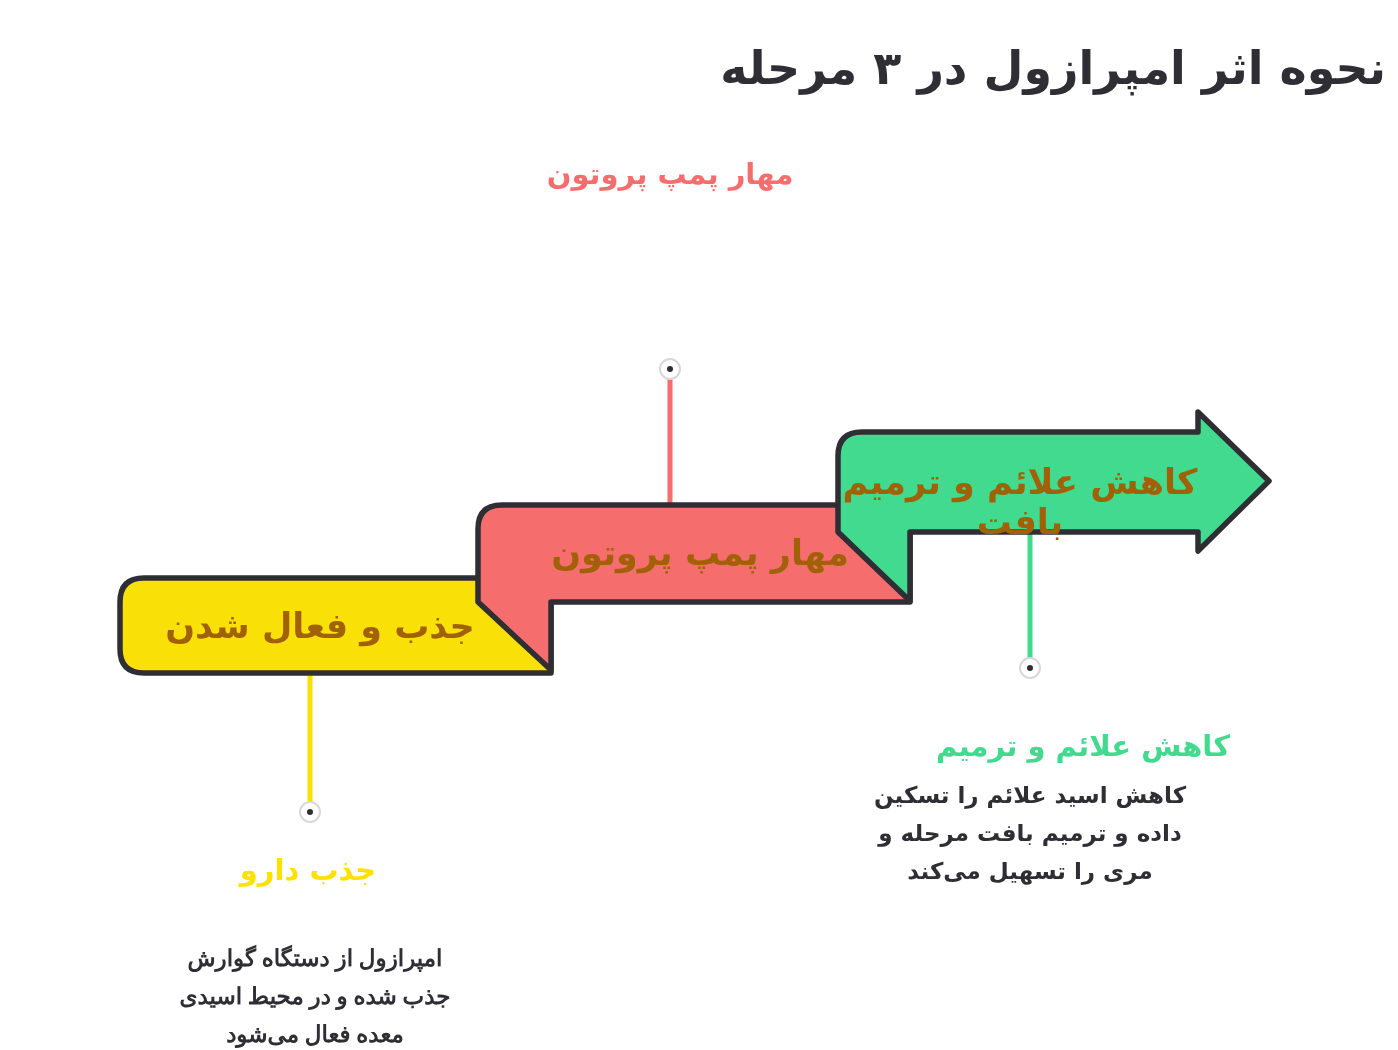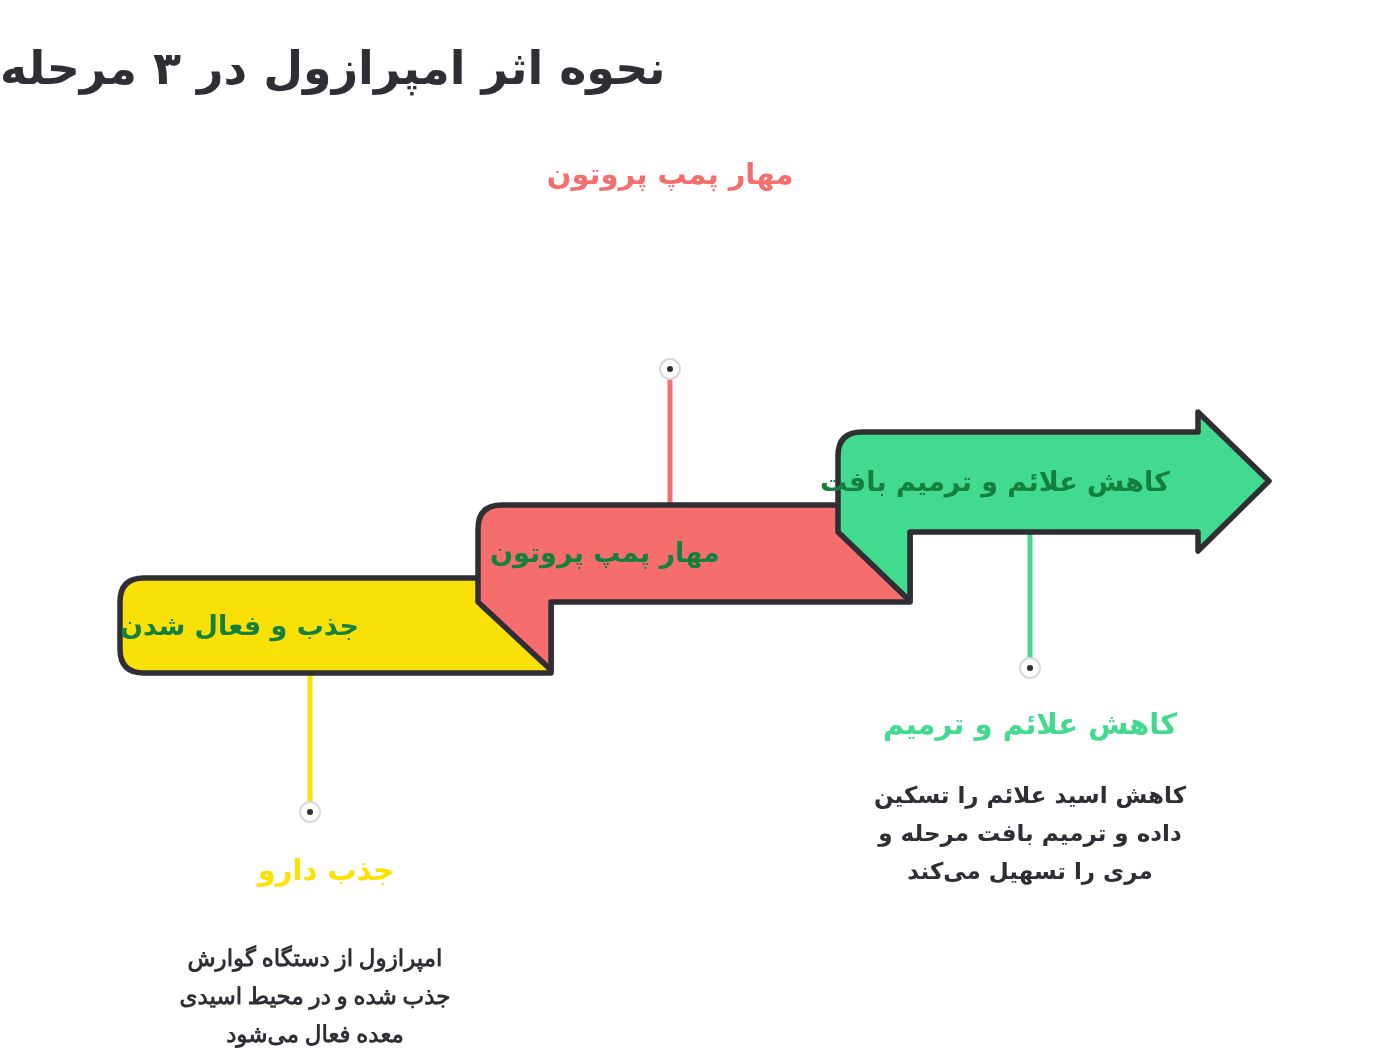--- a/index.html
+++ b/index.html
@@ -14,7 +14,7 @@
   .abs{position:absolute;}
   .page-title{
     top:36px;left:0;right:12px;
-    text-align:left;
+    text-align:right;
     font-size:46px;font-weight:bold;
     color:#2E2E34;
     line-height:64px;

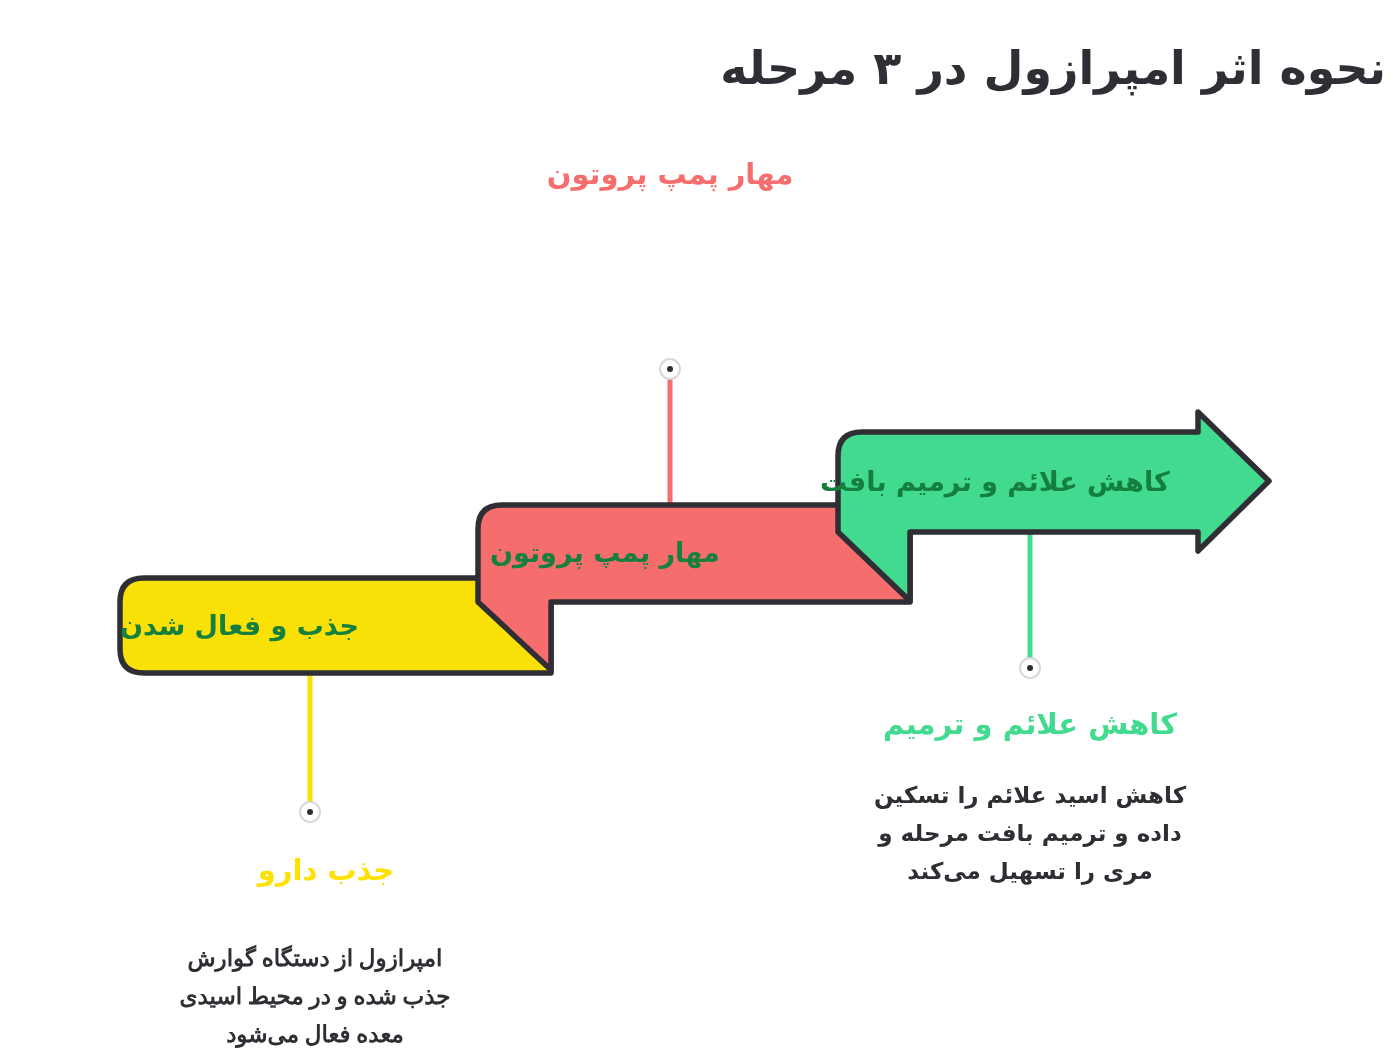--- a/index.html
+++ b/index.html
@@ -32,8 +32,8 @@
     width:400px;
   }
   .arrow-label{
-    font-size:27px;font-weight:bold;
-    color:#15803d;text-align:left;
+    font-size:35px;font-weight:bold;
+    color:#a16207;text-align:center;
     line-height:40px;
   }
   .c-red{color:#F66D6D;}

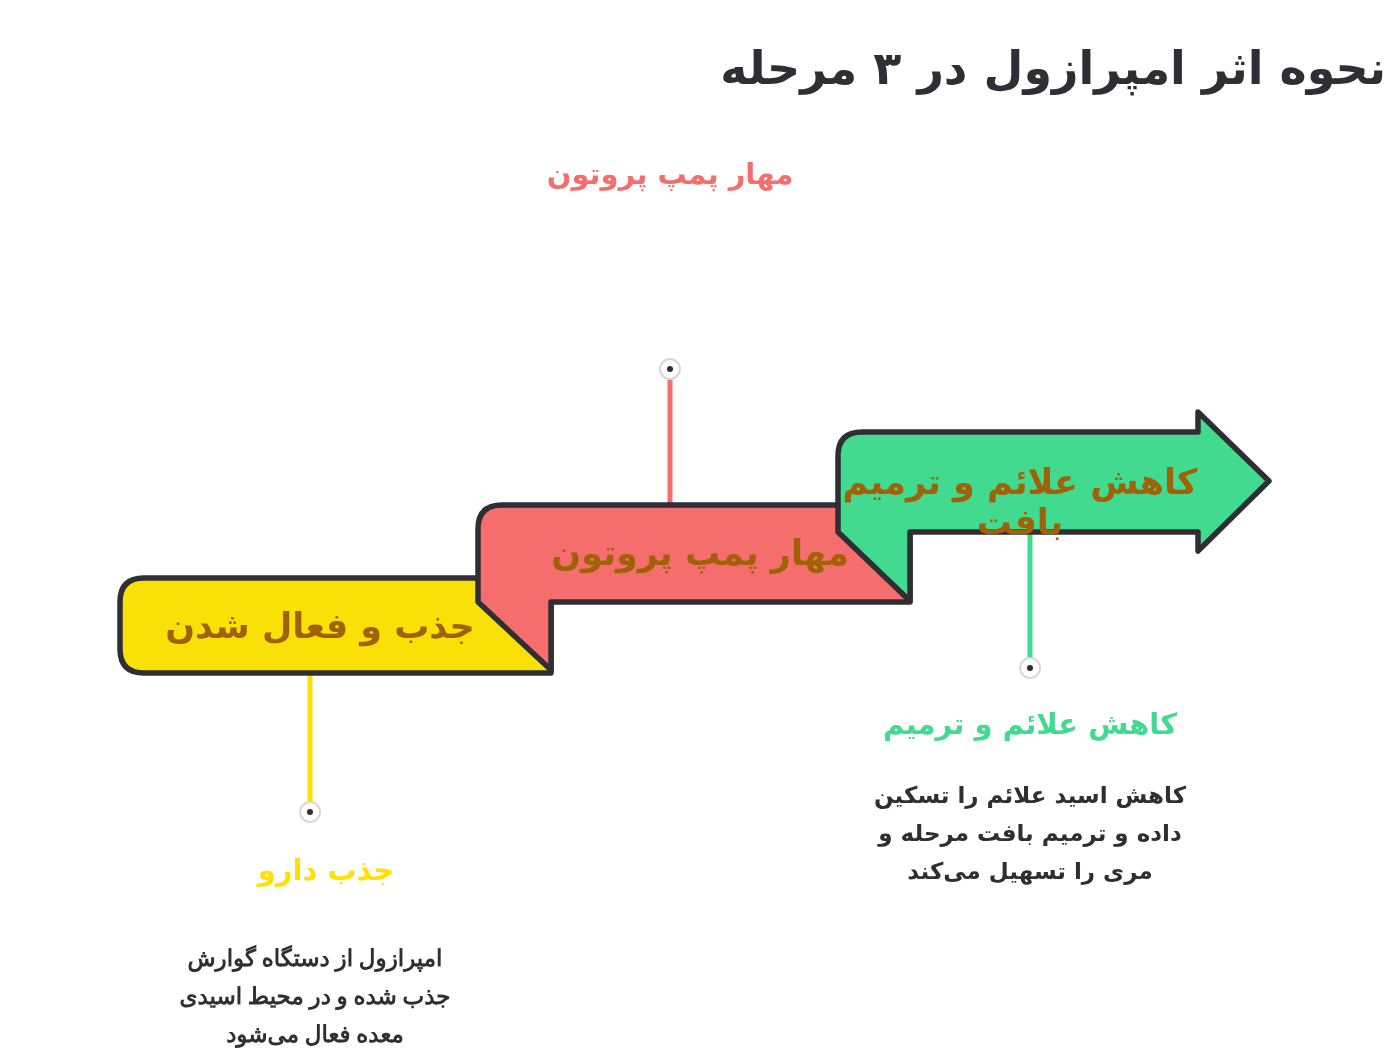--- a/index.html
+++ b/index.html
@@ -85,7 +85,7 @@
 جذب شده و در محیط اسیدی
 معده فعال می‌شود</div>
 
-  <div class="abs callout-title c-green" style="top:702px;left:830px;">کاهش علائم و ترمیم</div>
+  <div class="abs callout-title c-green" style="top:724px;left:830px;text-align:right;">کاهش علائم و ترمیم</div>
   <div class="abs callout-text" style="top:776px;left:830px;">کاهش اسید علائم را تسکین
 داده و ترمیم بافت مرحله و
 مری را تسهیل می‌کند</div>

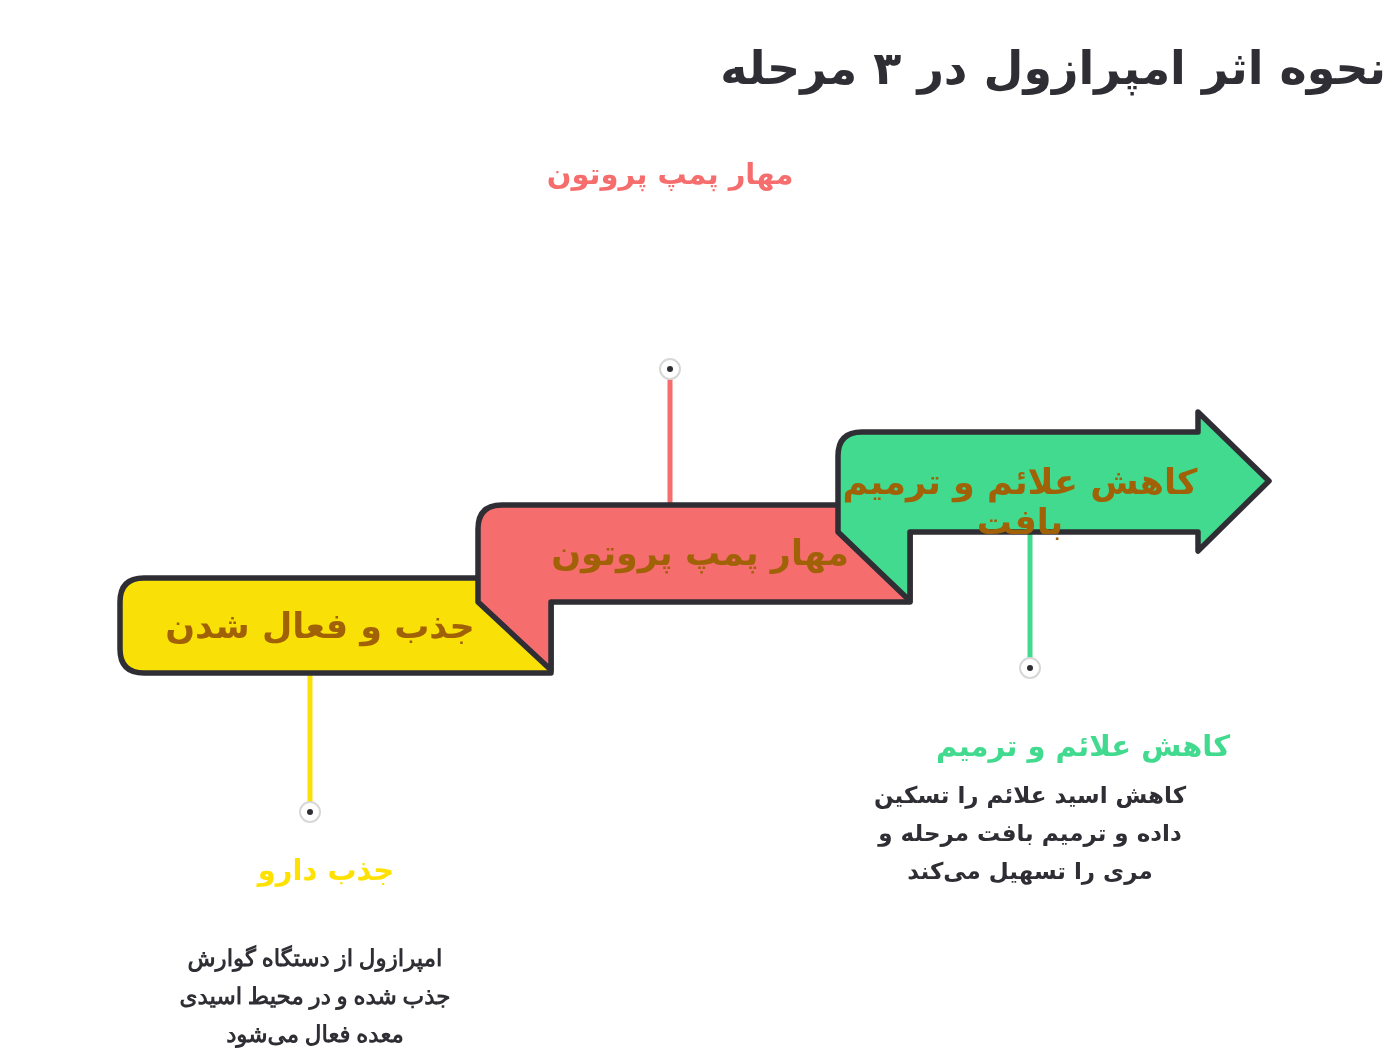--- a/index.html
+++ b/index.html
@@ -80,7 +80,7 @@
   <div class="abs arrow-label" style="top:533px;left:490px;width:420px;">مهار پمپ پروتون</div>
   <div class="abs arrow-label" style="top:462px;left:820px;width:400px;">کاهش علائم و ترمیم بافت</div>
 
-  <div class="abs callout-title c-yellow" style="top:848px;left:126px;">جذب دارو</div>
+  <div class="abs callout-title c-yellow" style="top:848px;left:108px;">جذب دارو</div>
   <div class="abs callout-text" style="top:940px;left:115px;font-family:Liberation Serif, serif;">امپرازول از دستگاه گوارش
 جذب شده و در محیط اسیدی
 معده فعال می‌شود</div>

